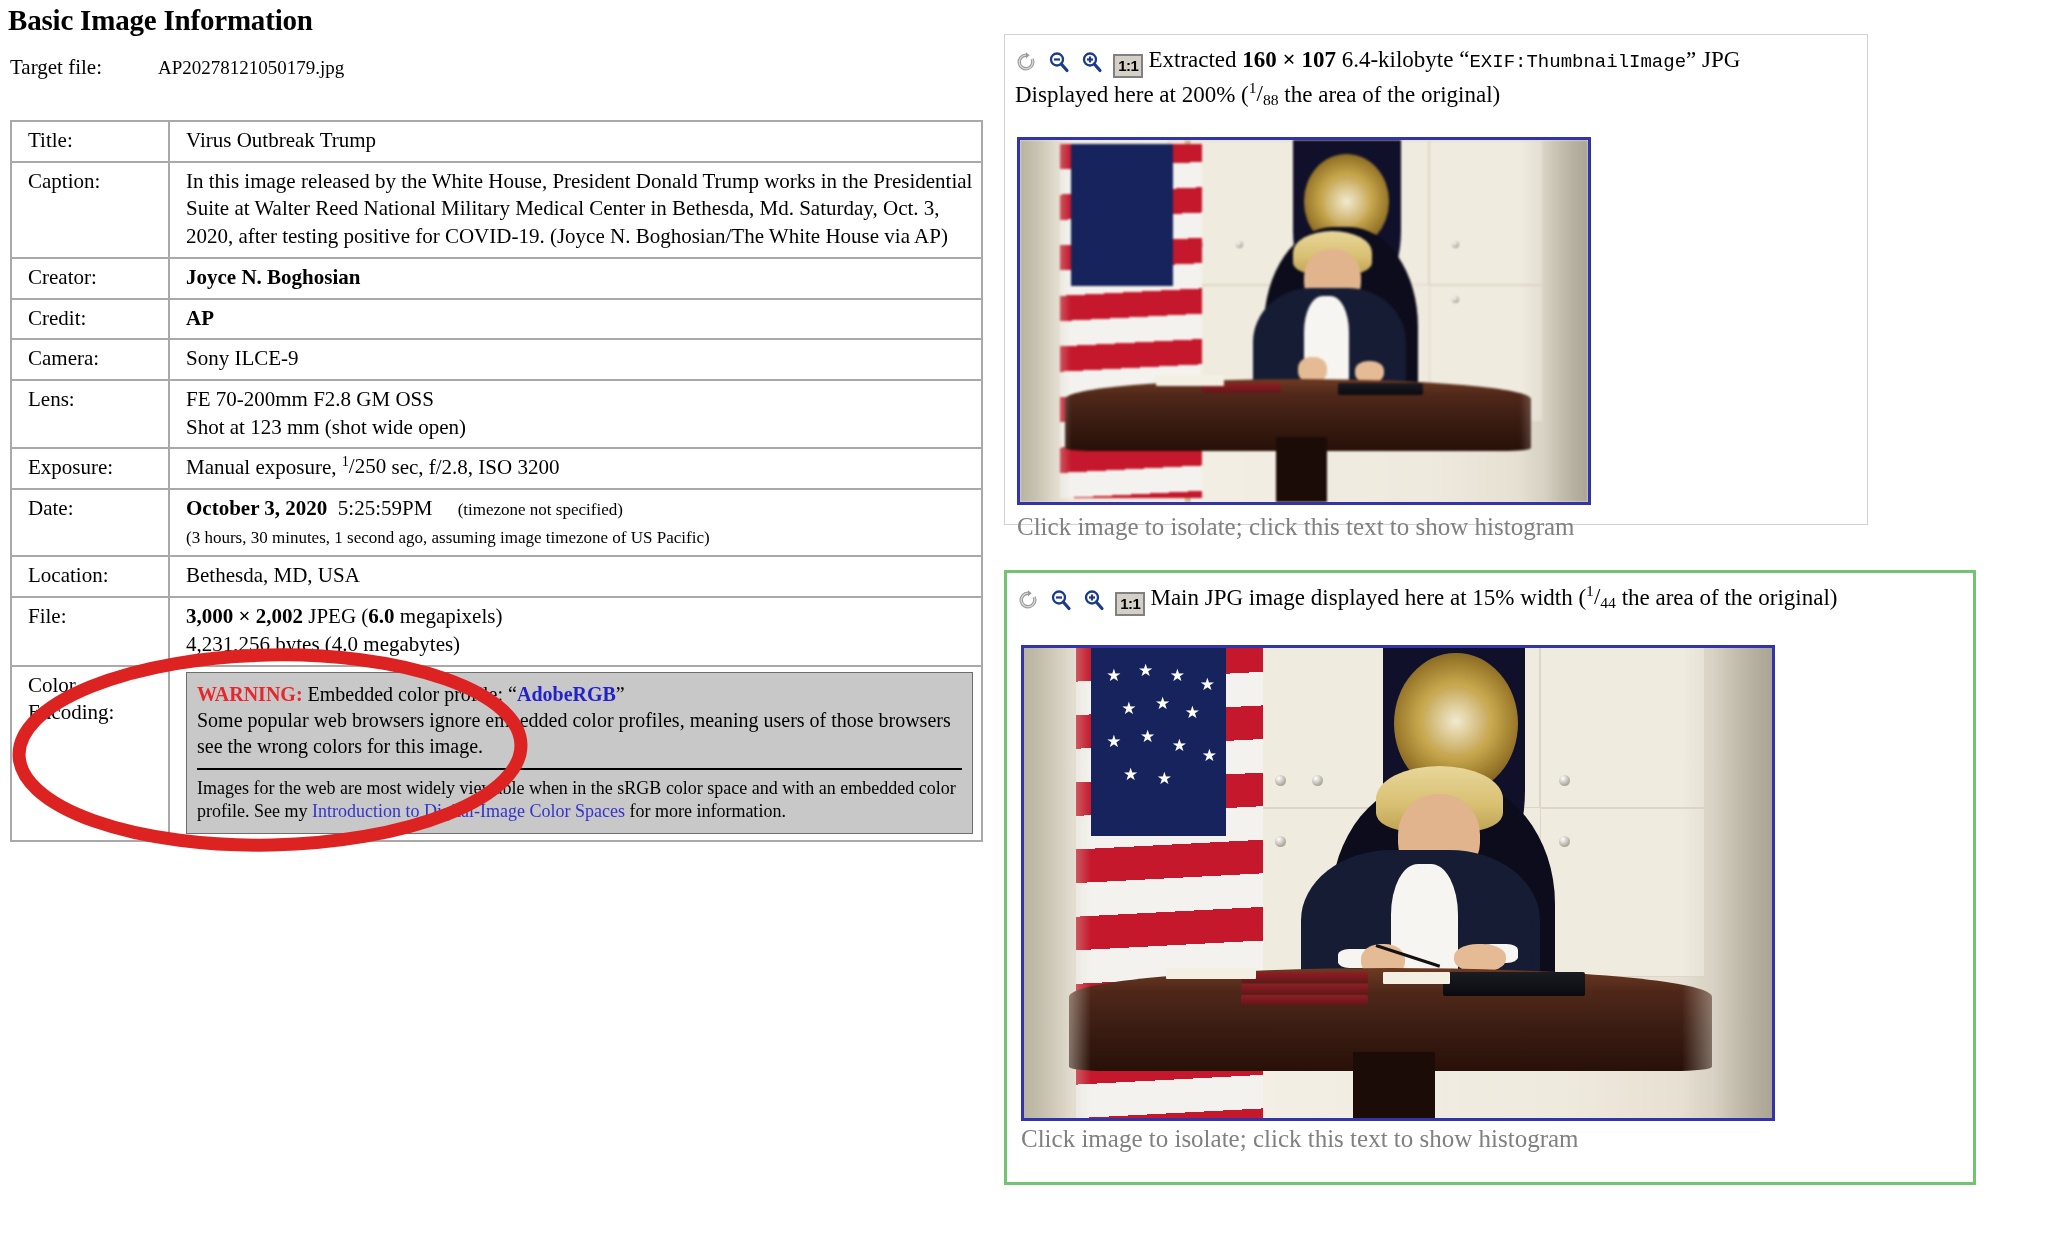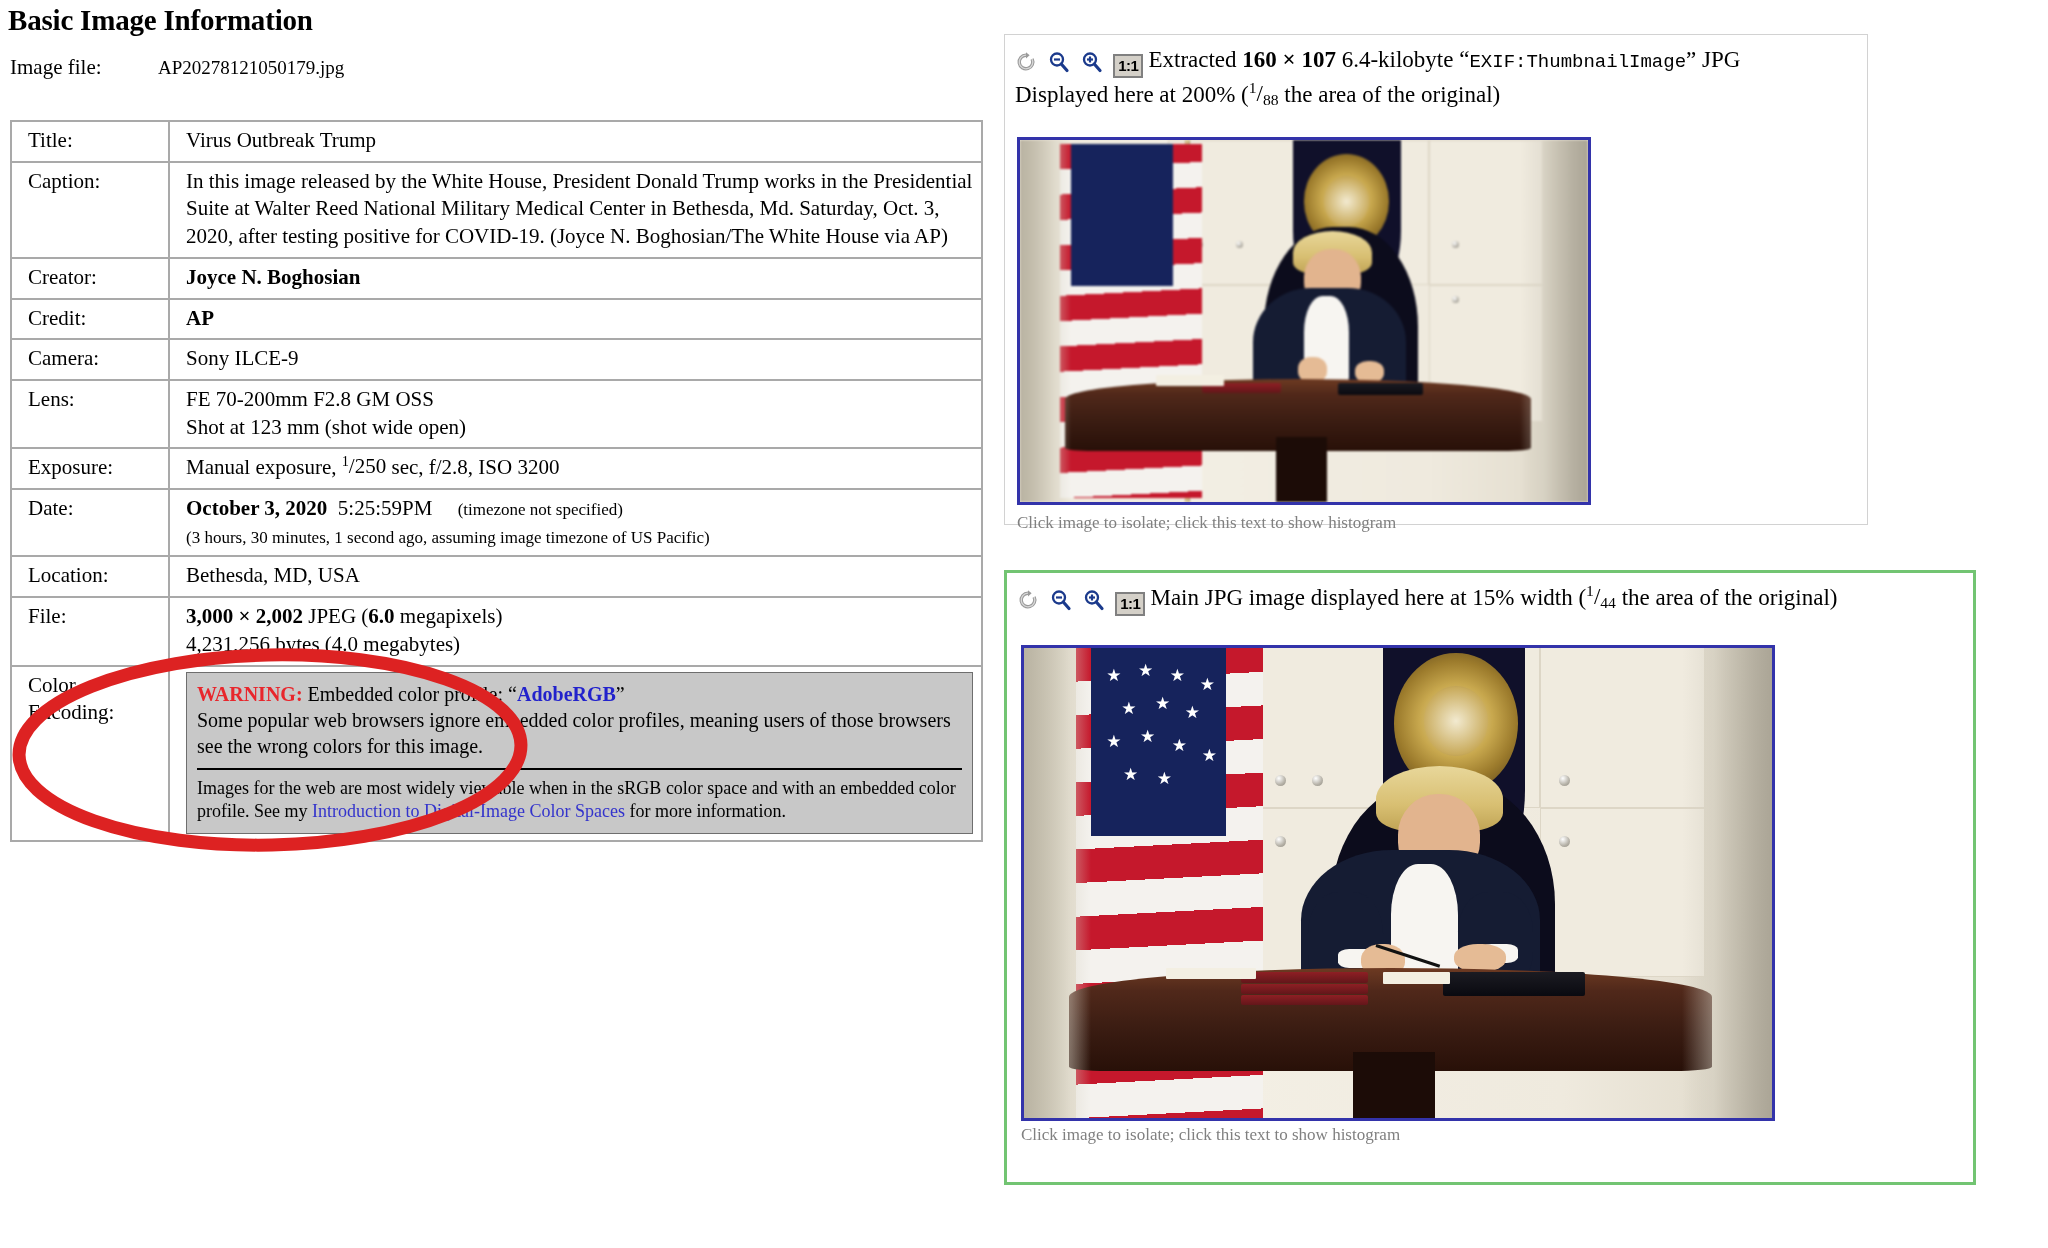--- a/index.html
+++ b/index.html
@@ -384,7 +384,7 @@
   <div id="page-title">Basic Image Information</div>
 
   <div id="targetfile-row">
-    <span class="tf-label">Image file:</span><span class="tf-value">AP20278121050179.jpg</span>
+    <span class="tf-label">Target file:</span><span class="tf-value">AP20278121050179.jpg</span>
   </div>
 
   <table id="info-table">

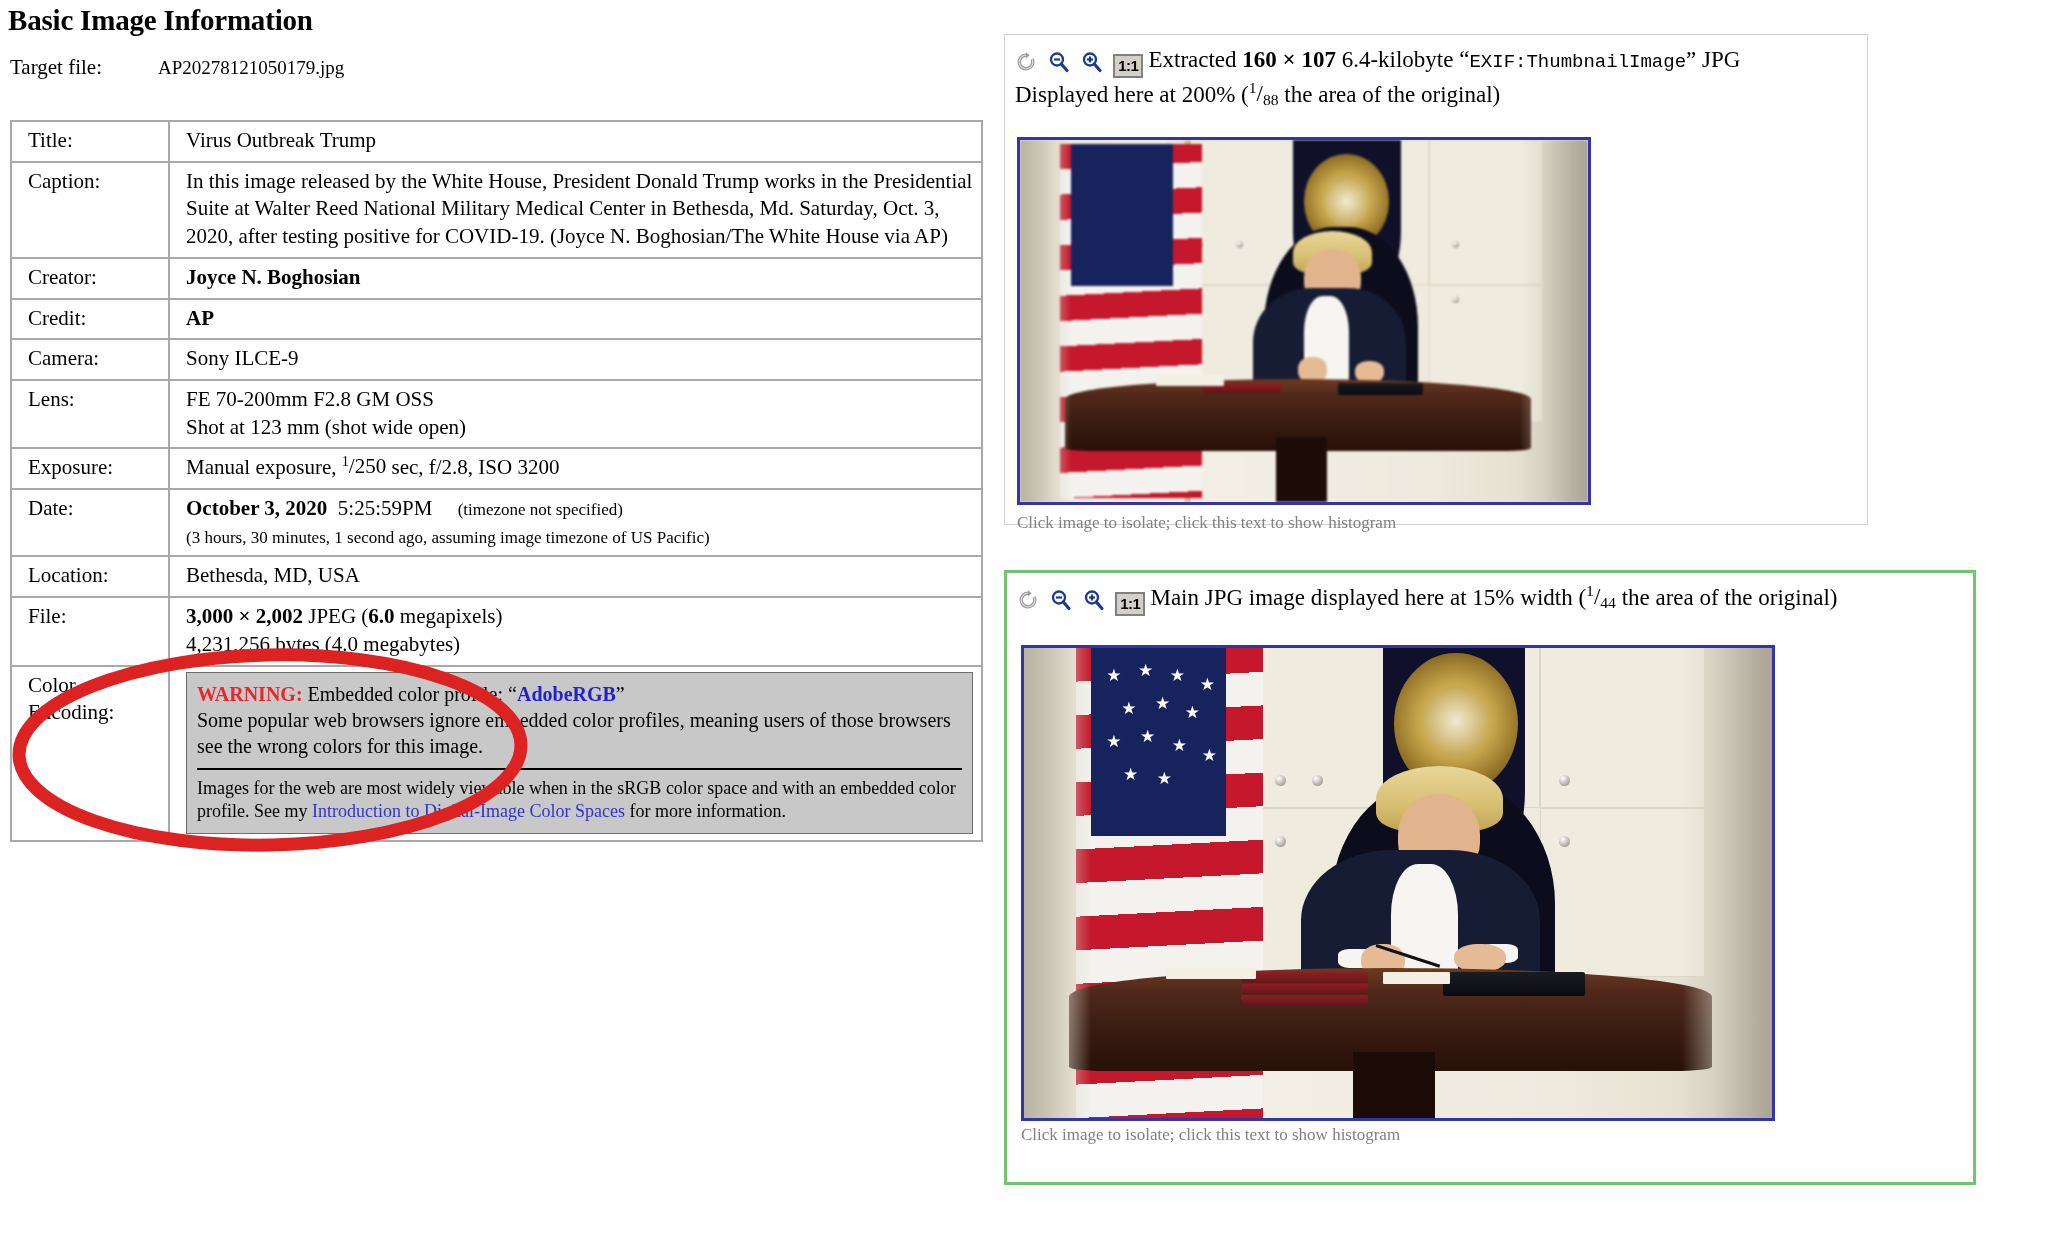--- a/index.html
+++ b/index.html
@@ -224,7 +224,7 @@
 
   .isolate-note {
     position: absolute;
-    font-size: 17px;
+    font-size: 25px;
     color: #808080;
   }
   #thumb-note { left: 12px; top: 478px; }

